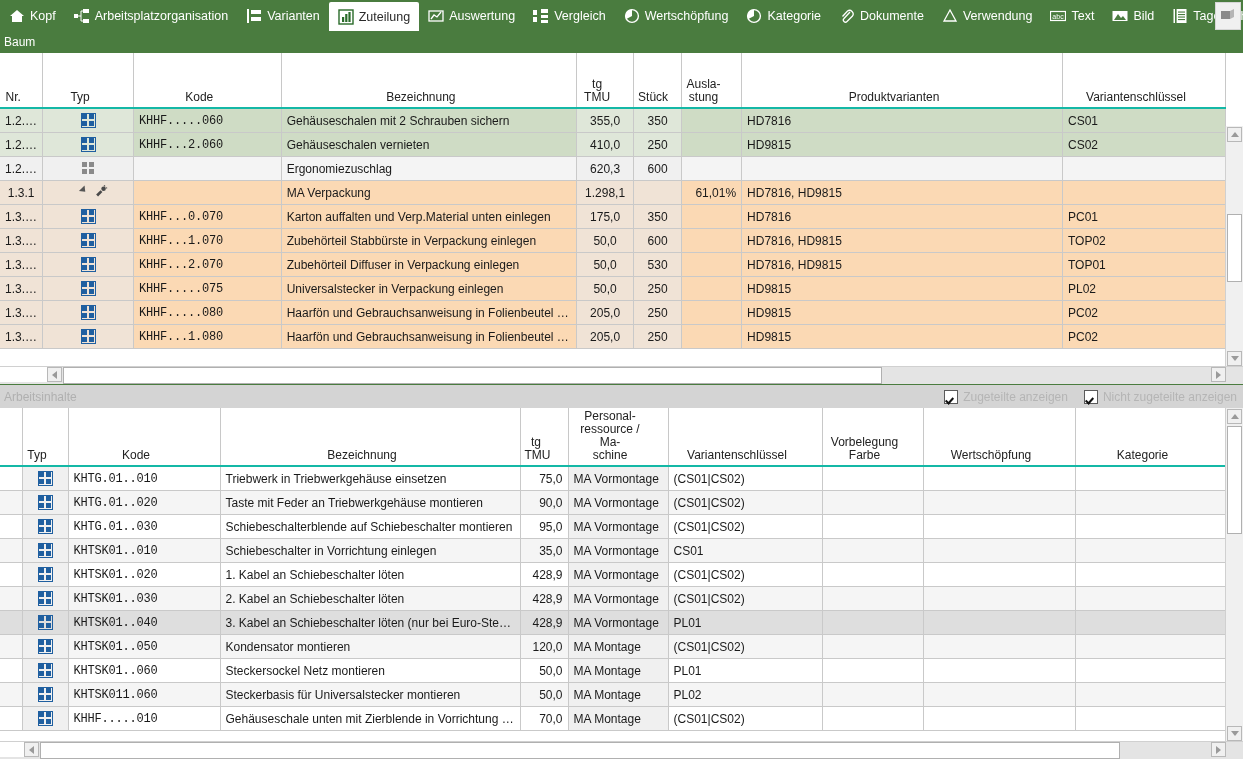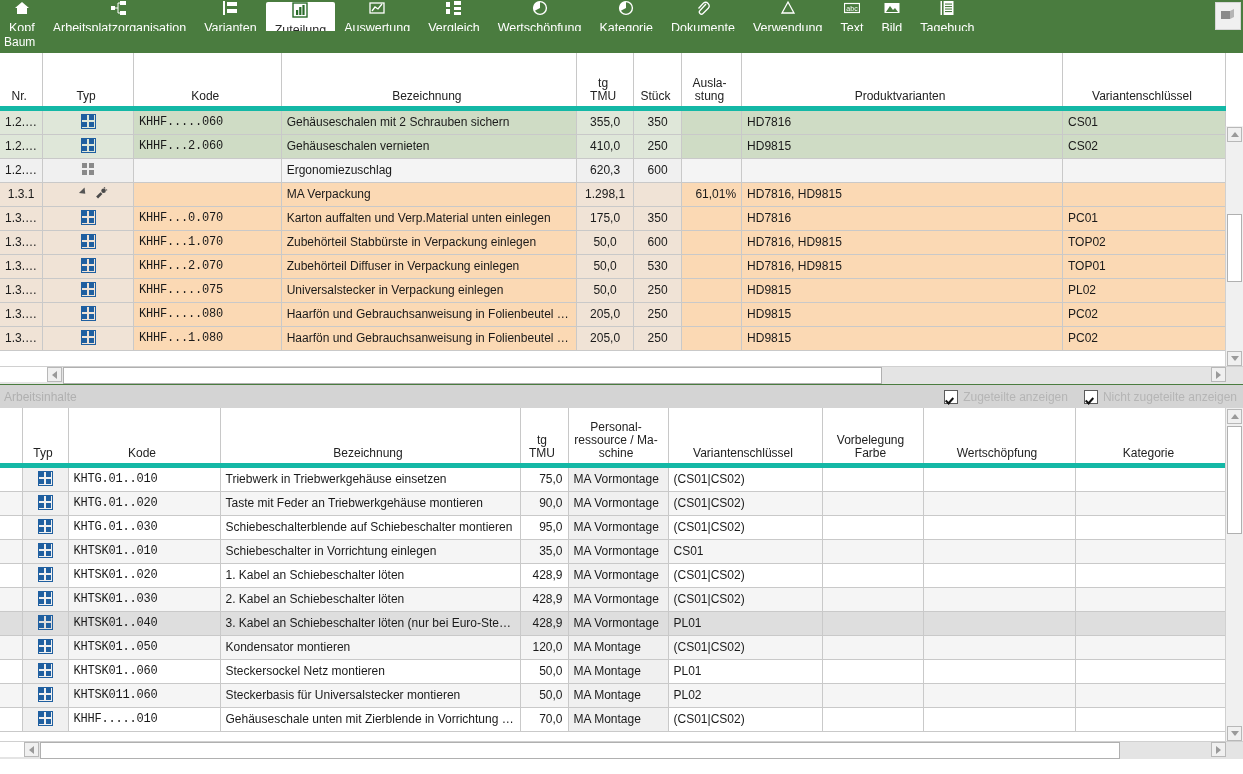--- a/index.html
+++ b/index.html
@@ -16,7 +16,7 @@
   }
   .ribtab{
     display:flex;align-items:center;gap:5px;padding:0 9px;color:#ffffff;
-    font-size:12.5px;white-space:nowrap;cursor:default;flex-direction:column;
+    font-size:12.5px;white-space:nowrap;cursor:default;
   }
   .ribtab.active{background:#ffffff;color:#2a2a2a;margin:2px 0 0 0;border-radius:2px 2px 0 0;}
   .ribicon{width:16px;height:16px;display:inline-block;position:relative;flex:none;}

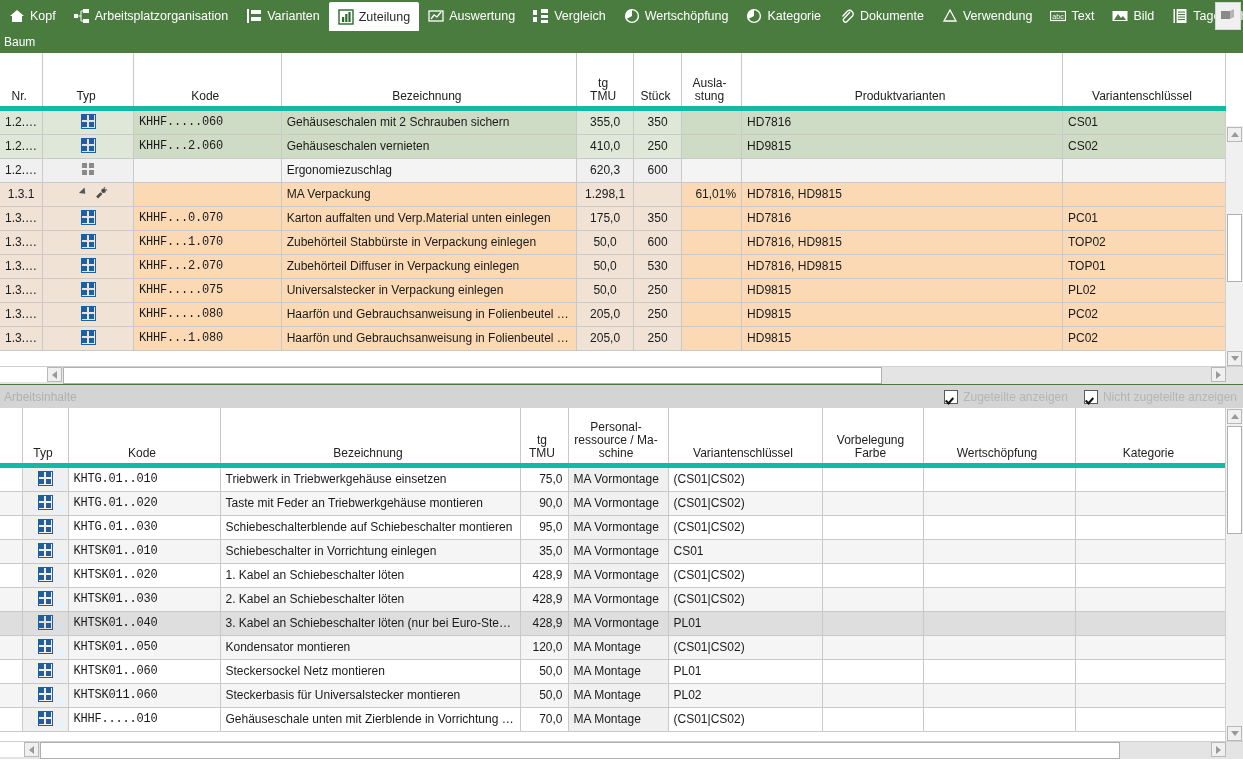--- a/index.html
+++ b/index.html
@@ -33,9 +33,9 @@
   .gridwrap{position:relative;background:#ffffff;}
   table.grid{border-collapse:collapse;table-layout:fixed;width:100%;}
   table.grid th{
-    background:#ffffff;border-right:1px solid #c8c8c8;border-bottom:5px solid #14b8a6;
+    background:#ffffff;border-right:1px solid #c8c8c8;border-bottom:2px solid #14b8a6;
     font-weight:normal;font-size:12px;color:#222;vertical-align:bottom;
-    padding:2px 8px 3px 4px;line-height:13px;text-align:center;
+    padding:2px 20px 3px 4px;line-height:13px;text-align:center;
   }
   table.grid td{
     border-right:1px solid #c9c9c9;border-bottom:1px solid #c9c9c9;

